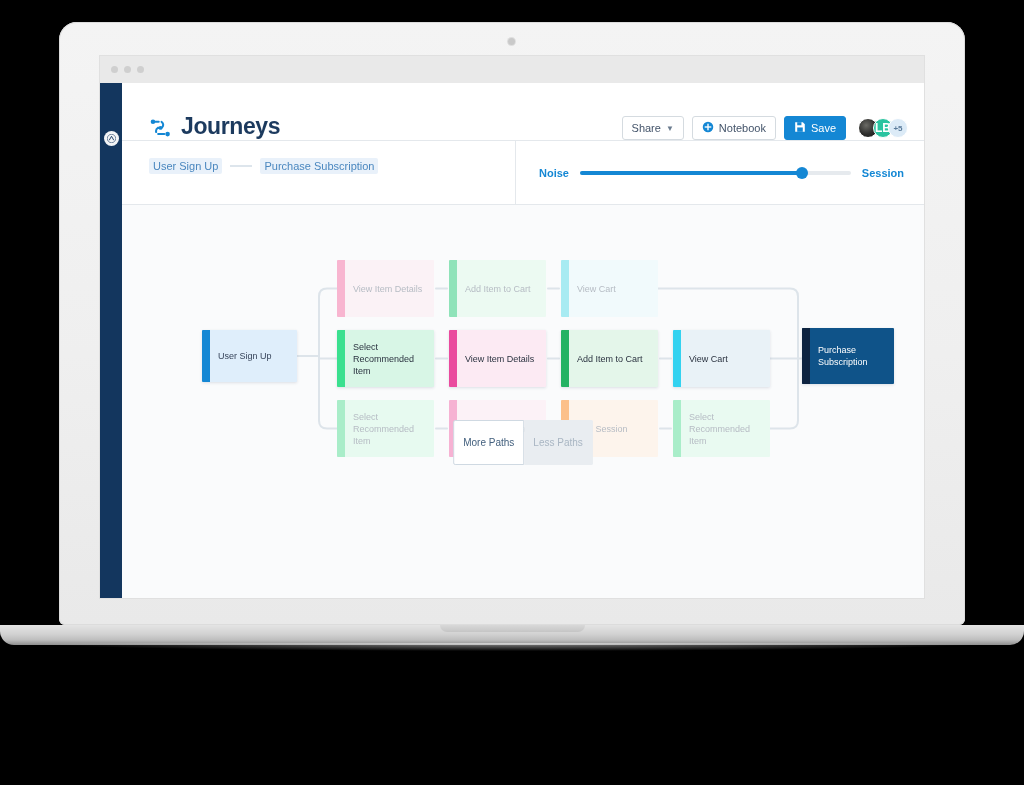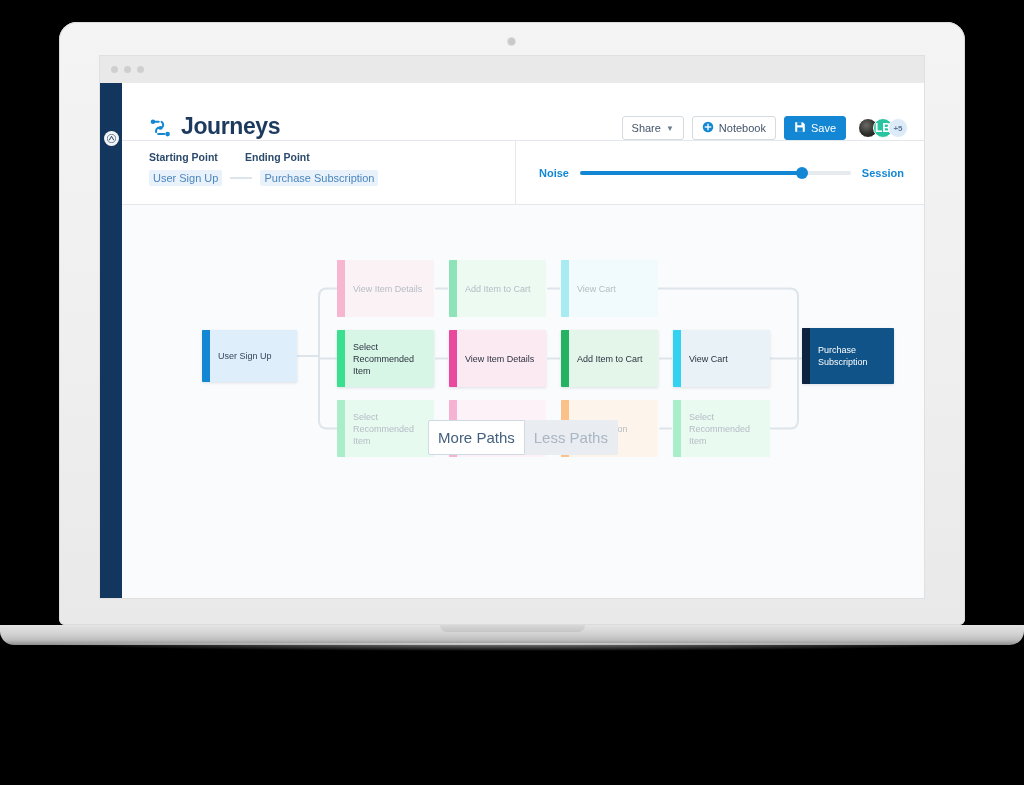--- a/index.html
+++ b/index.html
@@ -255,10 +255,6 @@
 
         <div class="filterbar">
           <div class="filter-left">
-            <div class="filter-labels">
-              <span class="flabel l1">Starting Point</span>
-              <span class="flabel">Ending Point</span>
-            </div>
             <div class="filter-values">
               <span class="chip">User Sign Up</span>
               <span class="chip-link"></span>

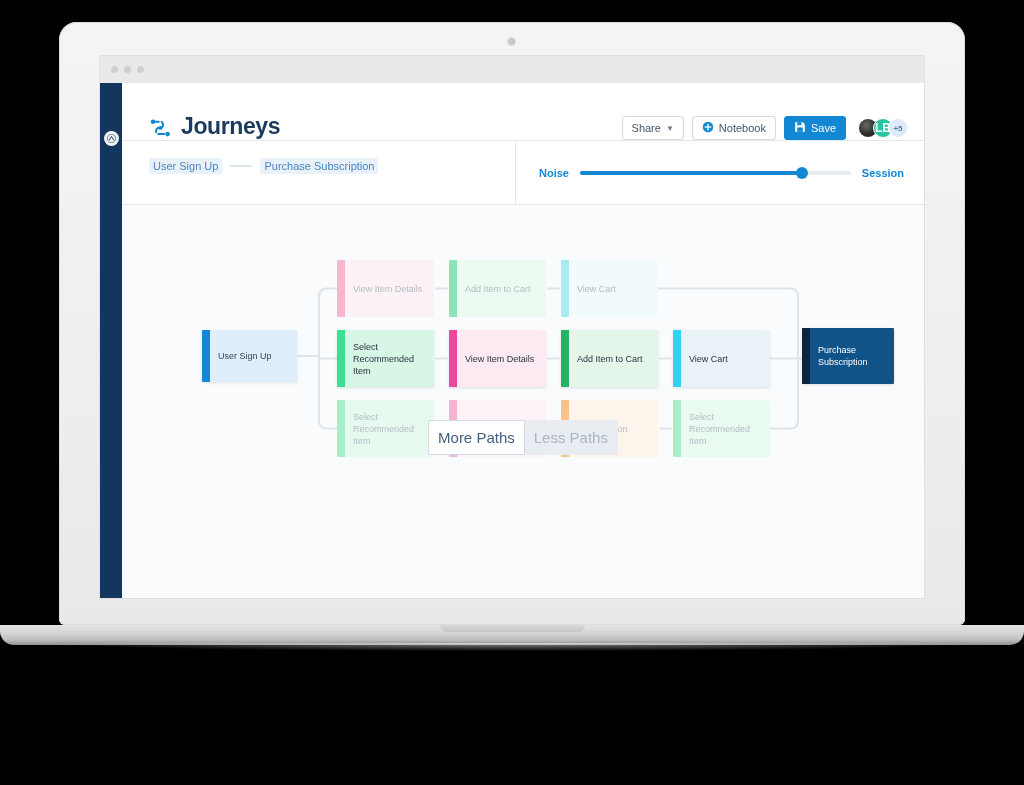--- a/index.html
+++ b/index.html
@@ -168,7 +168,7 @@
     top: 215px; display: flex;
   }
   .pbtn {
-    font-size: 15px; padding: 8px 9px; cursor: pointer;
+    font-size: 10px; padding: 16px 9px; cursor: pointer;
     font-family: "Liberation Sans", sans-serif;
   }
   .pbtn.on { background: #fff; border: 1px solid #cfd9e2; color: #43607e; border-radius: 2px 0 0 2px; }

